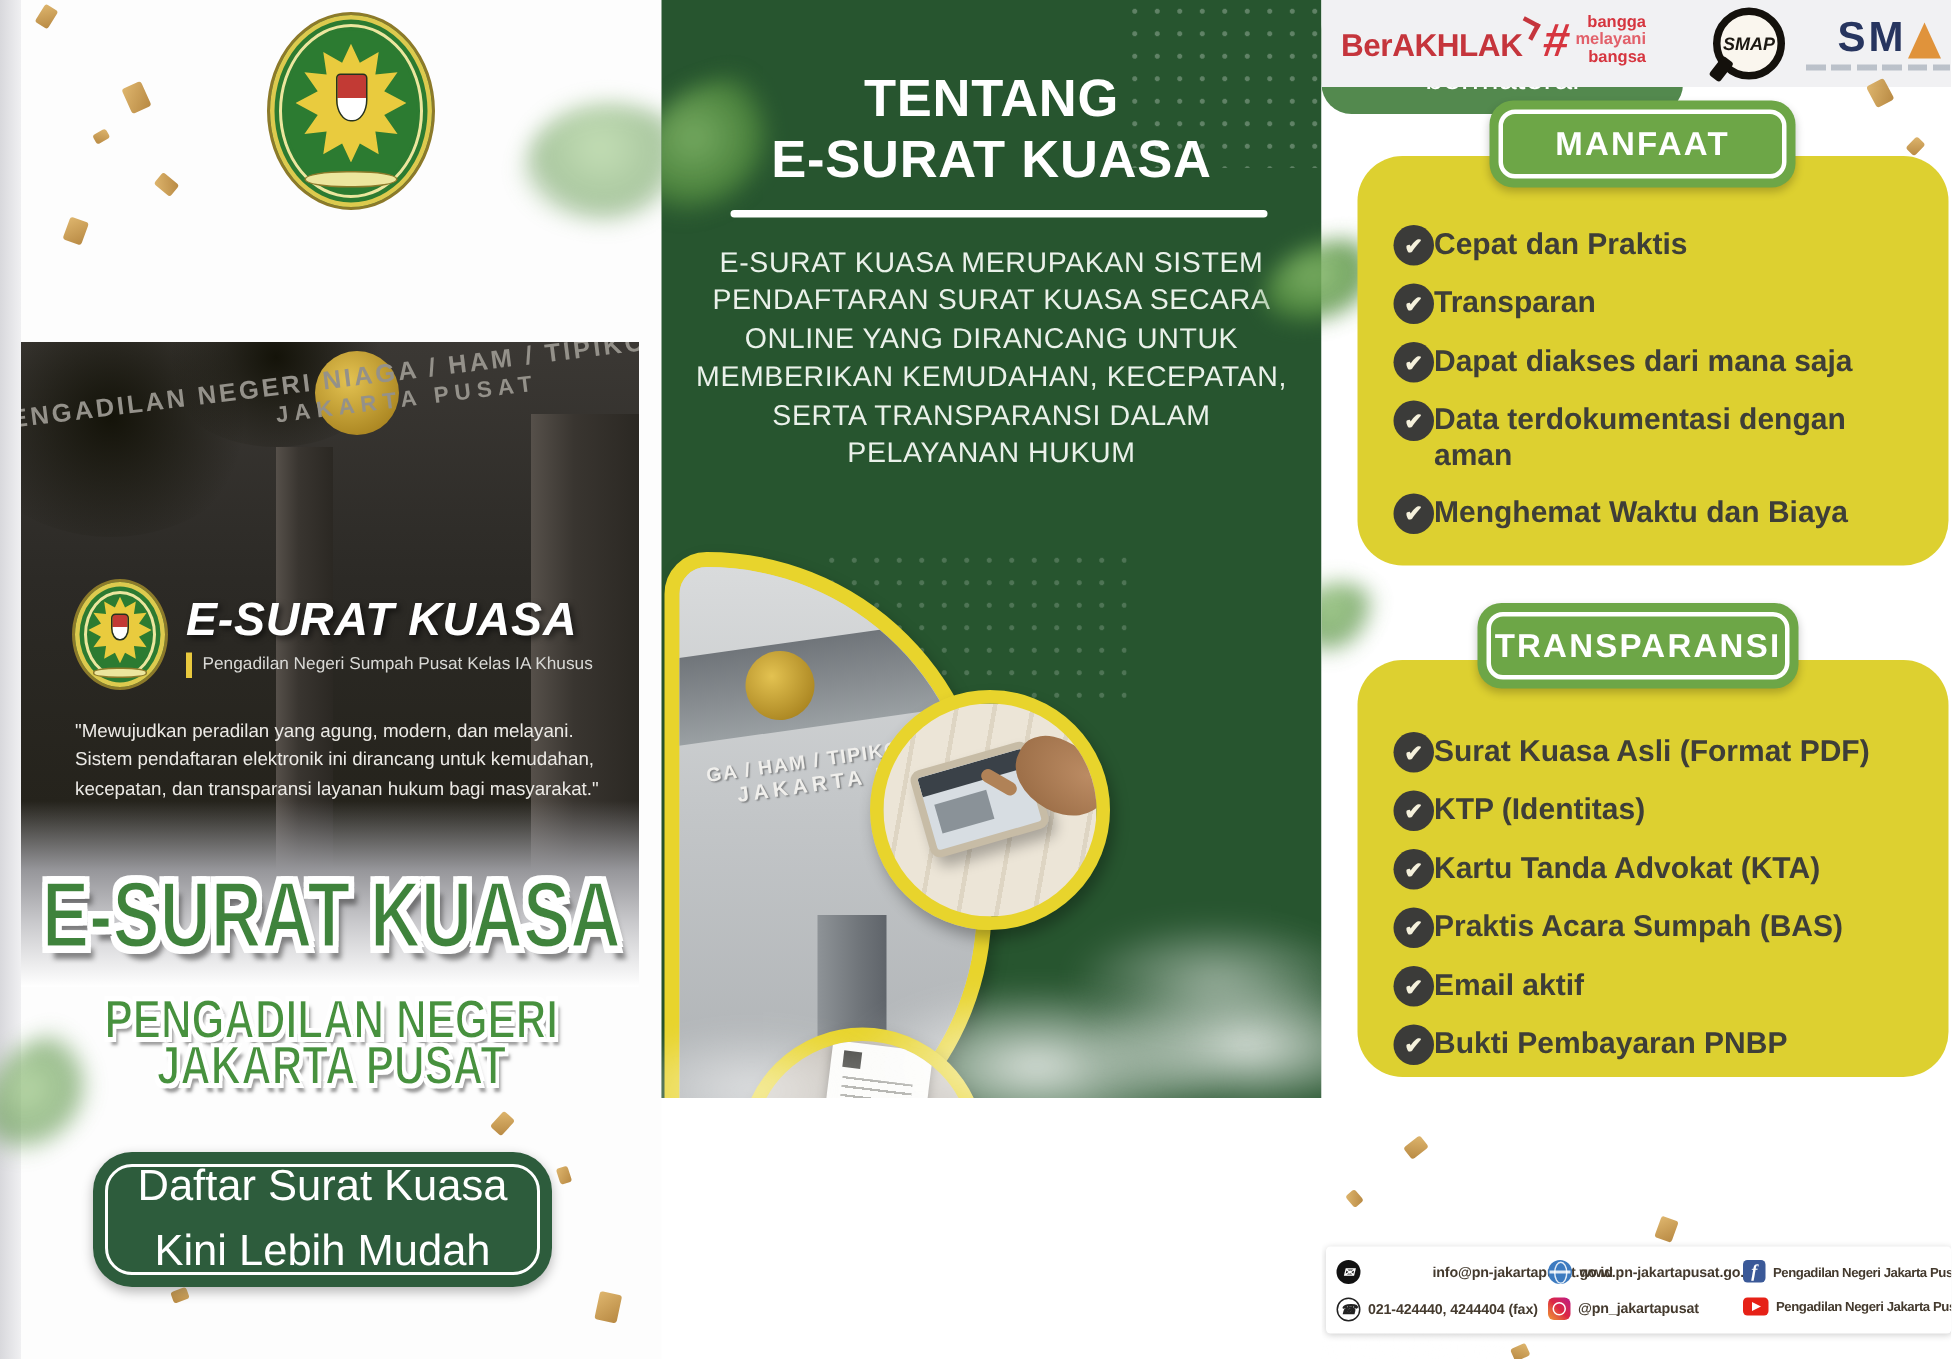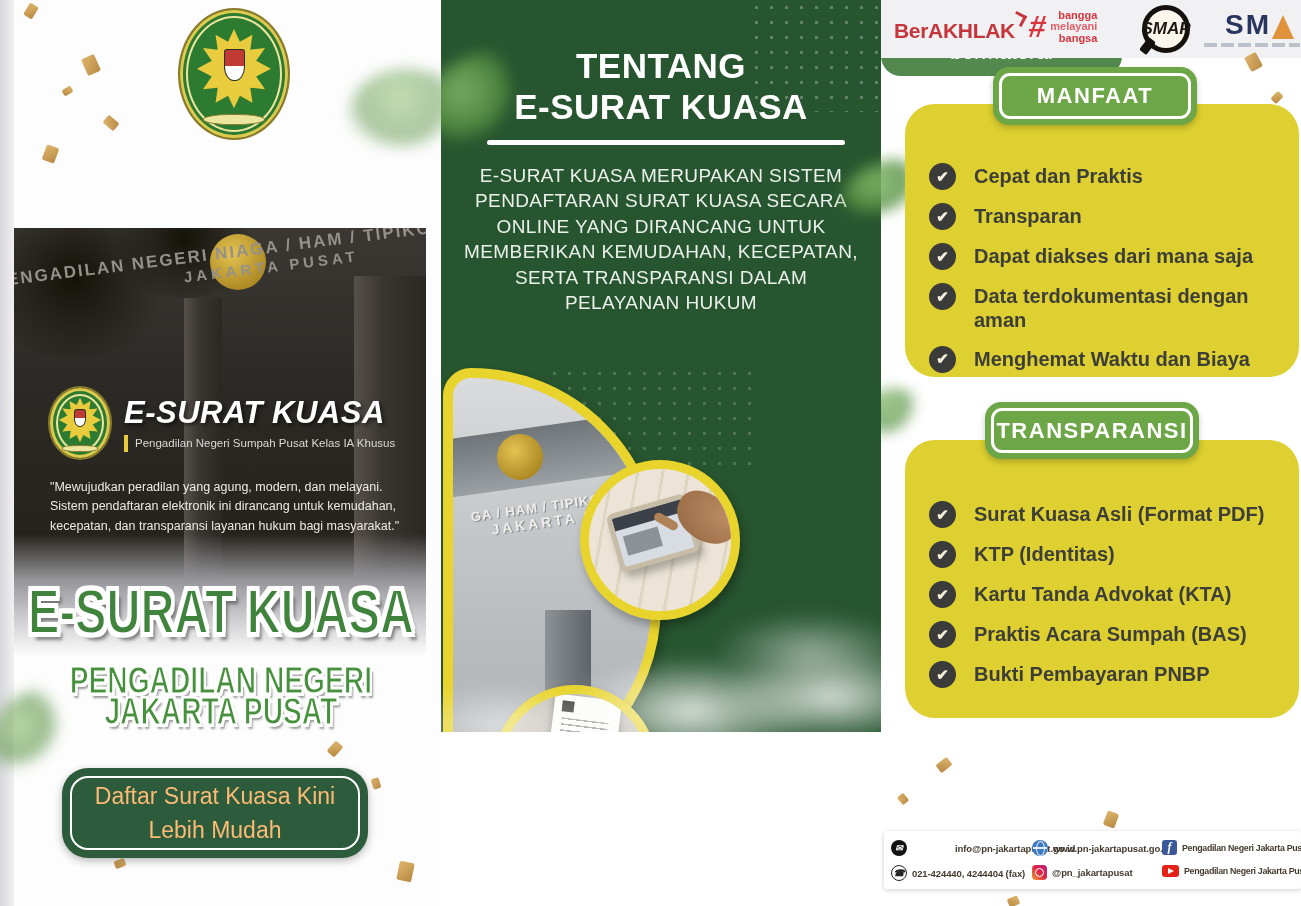--- a/index.html
+++ b/index.html
@@ -136,7 +136,7 @@
   .bl em:nth-child(2){ color:#e2606a; }
   .smap{ position:absolute; left:261px; top:5px; width:48px; height:48px; border:5px solid #14110c;
         border-radius:50%; background:#faf6ee; display:flex; align-items:center; justify-content:center; }
-  .smap span{ font-size:17px; font-weight:900; font-style:italic; color:#1c1812; }
+  .smap span{ font-size:12px; font-weight:900; font-style:italic; color:#1c1812; }
   .smap-handle{ position:absolute; left:-4px; bottom:-6px; width:9px; height:16px; background:#14110c;
         border-radius:2px; transform:rotate(38deg); }
   .smart{ position:absolute; left:321px; top:11px; display:flex; align-items:flex-end; }

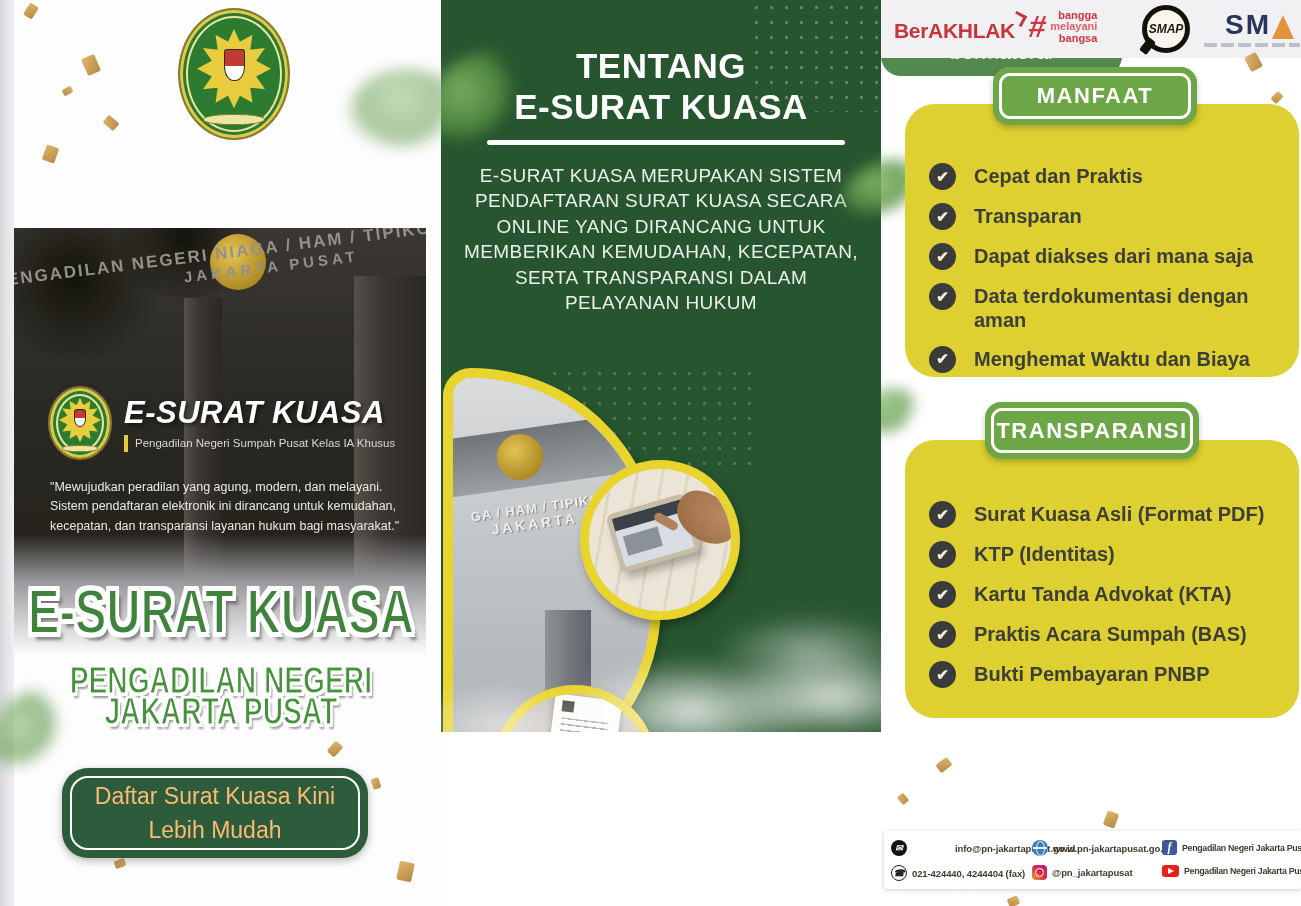--- a/index.html
+++ b/index.html
@@ -154,7 +154,7 @@
   .ycard{ position:absolute; left:24px; width:394px; background:#ddd030; border-radius:30px; z-index:2; }
   .ycard1{ top:104px; height:273px; padding:46px 18px 0 24px; }
   .ycard2{ top:440px; height:278px; padding:48px 18px 0 24px; }
-  .item{ display:flex; align-items:flex-start; gap:18px; margin-bottom:12px;margin-top:13px; }
+  .item{ display:flex; align-items:flex-start; gap:0; margin-bottom:12px; }
   .check{ flex:0 0 auto; width:27px; height:27px; border-radius:50%; background:#3b3b39;
         display:flex; align-items:center; justify-content:center; }
   .check::before{ content:"✔"; color:#f5f1dc; font-size:15px; font-weight:700; }

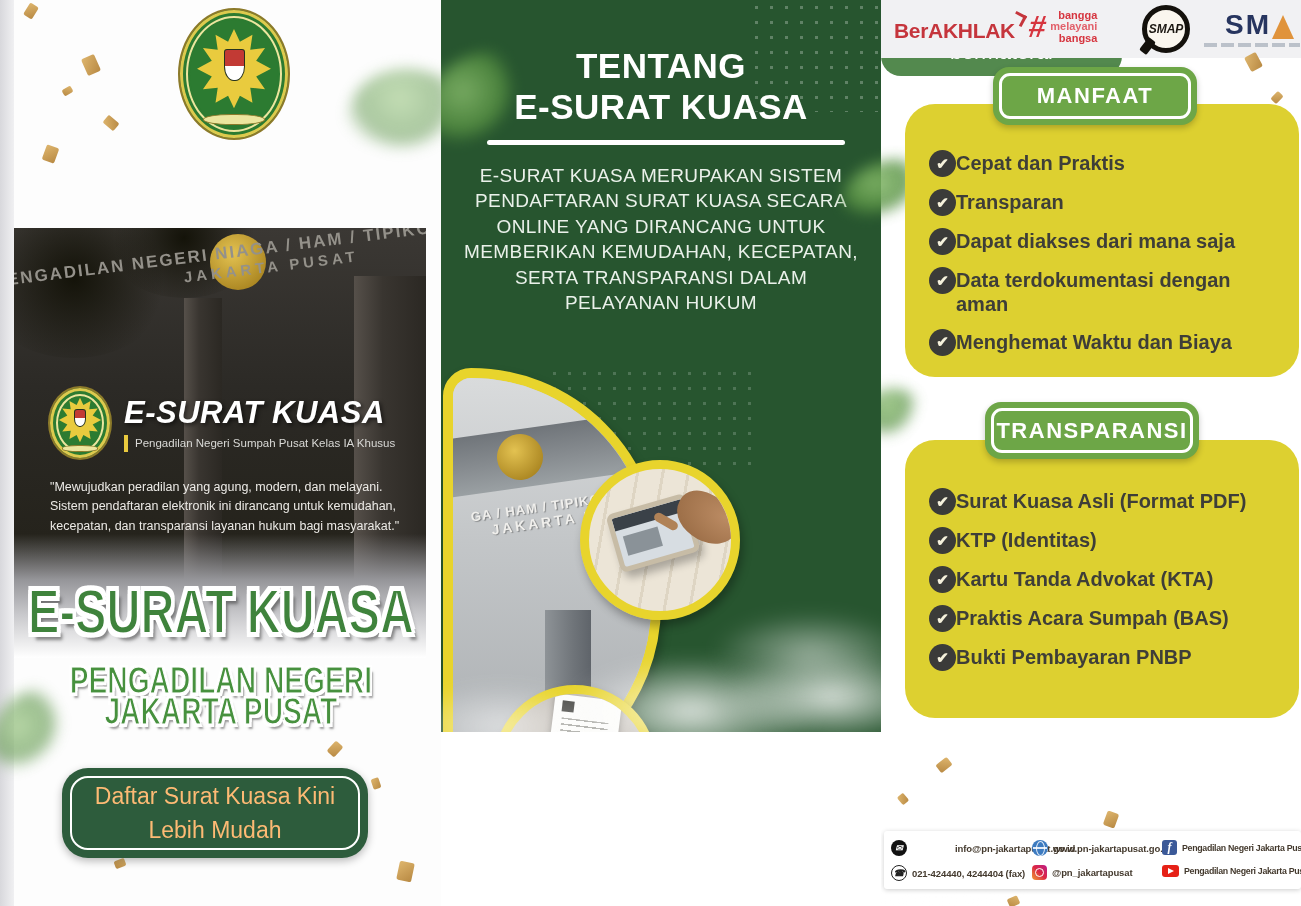--- a/index.html
+++ b/index.html
@@ -373,6 +373,10 @@
       </div>
       <div class="item">
         <span class="check"></span>
+        <span class="txt">Email aktif</span>
+      </div>
+      <div class="item">
+        <span class="check"></span>
         <span class="txt">Bukti Pembayaran PNBP</span>
       </div>
     </div>

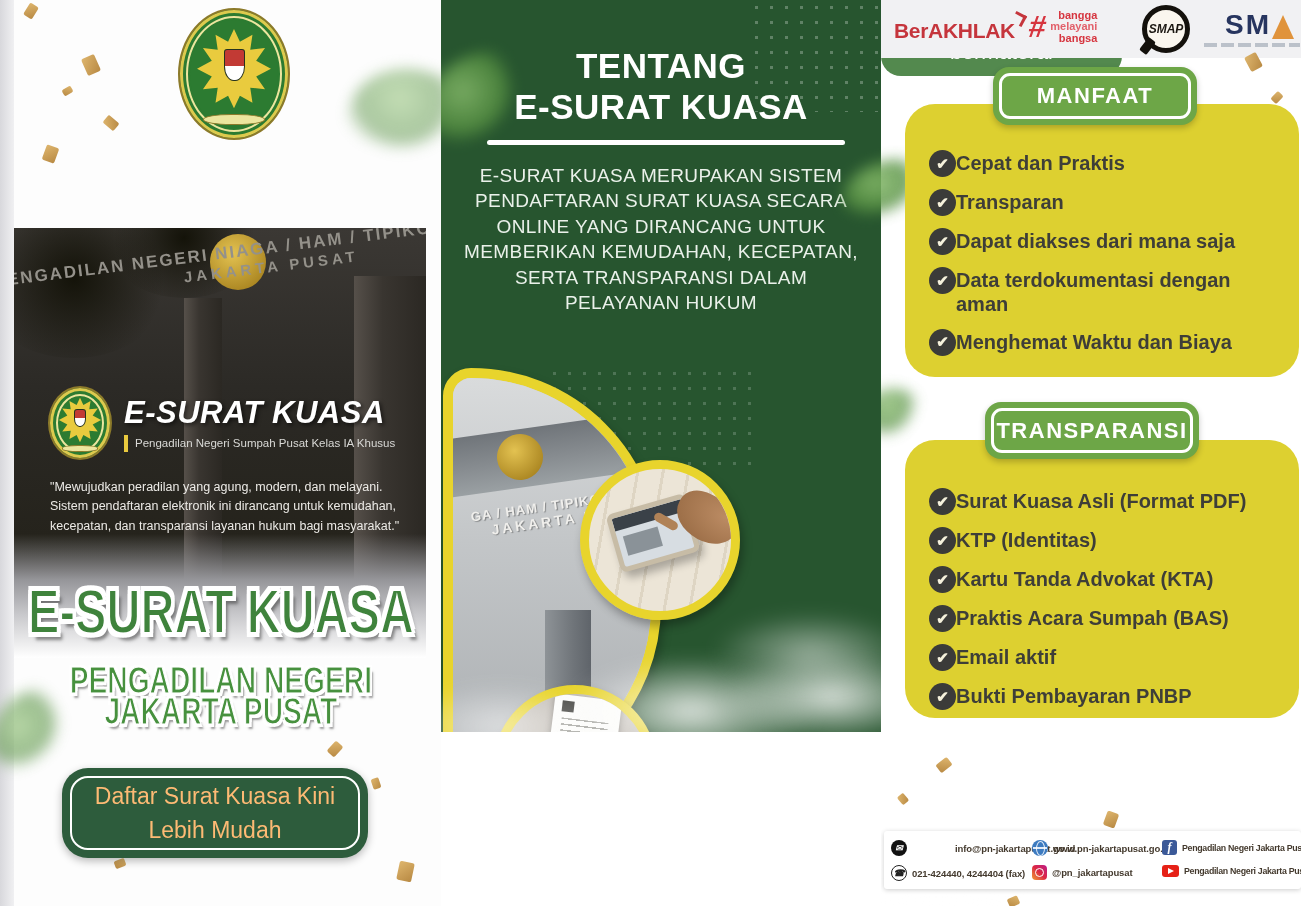--- a/index.html
+++ b/index.html
@@ -67,7 +67,7 @@
   .cta{ left:62px; top:768px; width:306px; height:90px; background:#2d5c3c; border-radius:26px;
         box-shadow:0 3px 8px rgba(0,0,0,.28); display:flex; align-items:center; justify-content:center; }
   .cta::before{ content:""; position:absolute; inset:8px; border:2.5px solid #fff; border-radius:18px; }
-  .cta span{ width:250px; text-align:center; color:#fdba74; font-size:23px; line-height:1.5; }
+  .cta span{ width:250px; text-align:center; color:#ffffff; font-size:29px; line-height:1.5; }
 
   
   .panel-middle{ position:absolute; left:441px; top:0; width:440px; height:732px;

